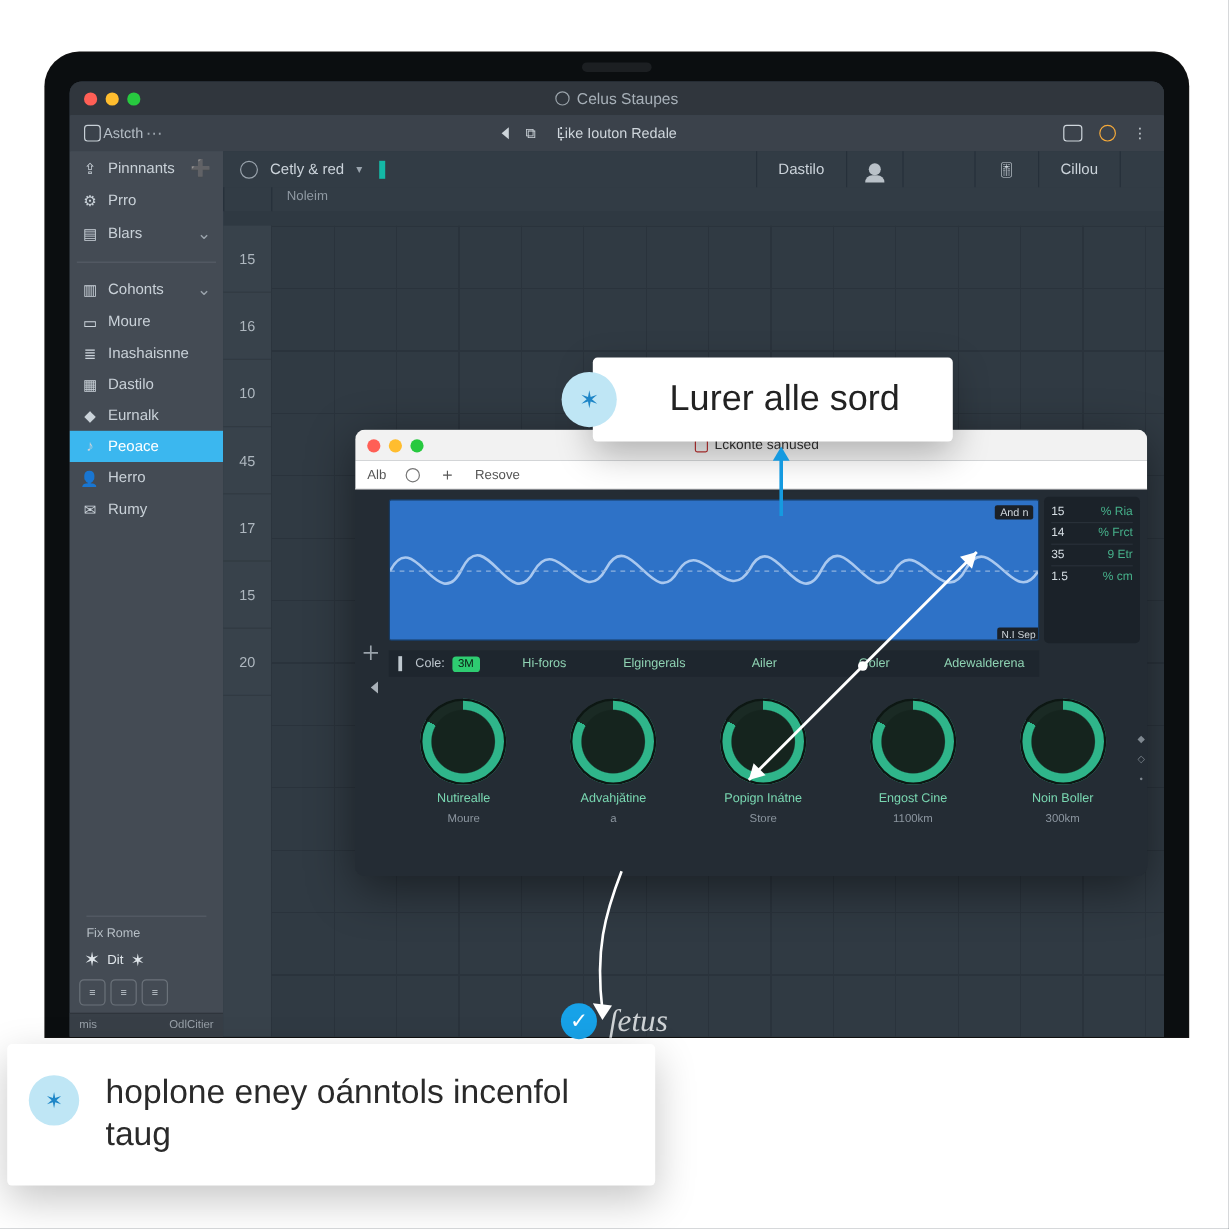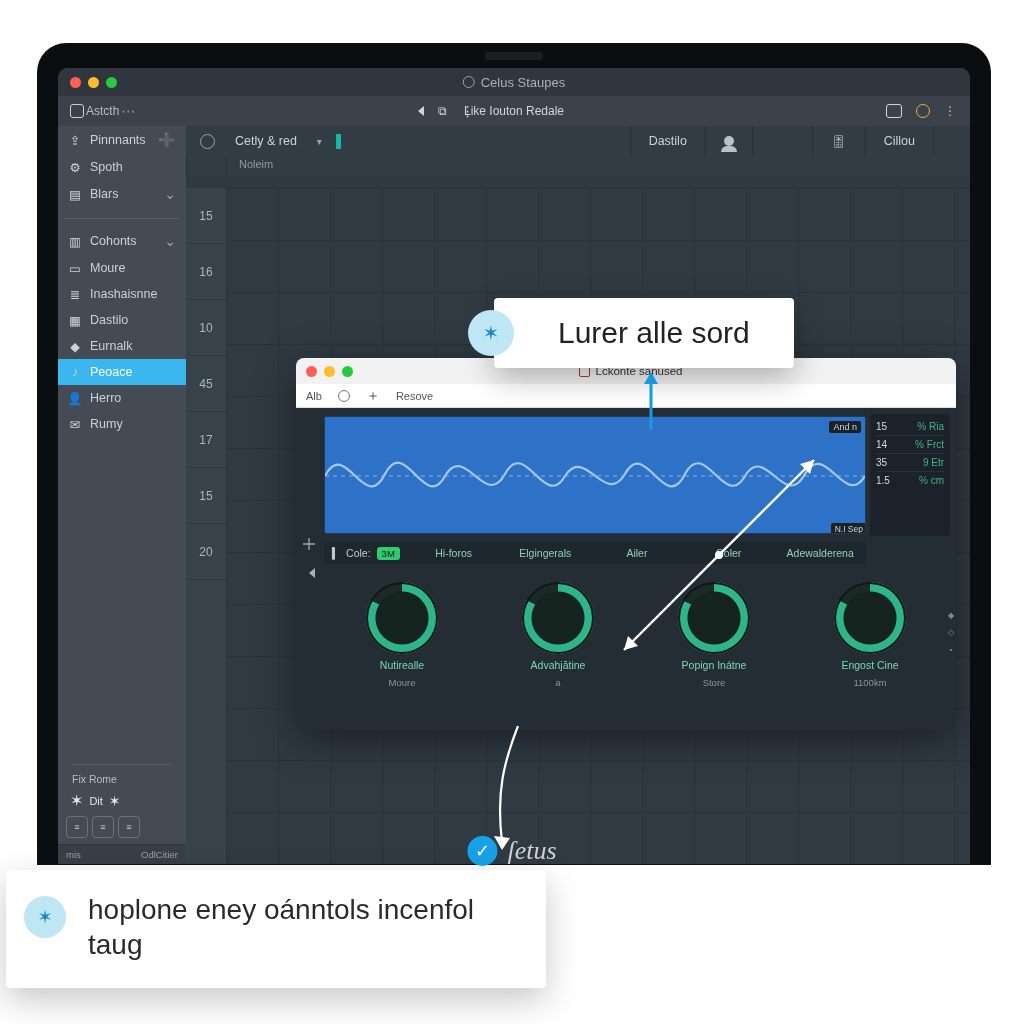--- a/index.html
+++ b/index.html
@@ -60,7 +60,7 @@
   .rc-row { height:56px; display:flex; align-items:center; justify-content:center; border-bottom:1px solid #313a42;}
 
   .field-head { height:30px; background:#323c45; display:flex; align-items:center; font-size:12.5px; color:#cbd3da;}
-  .fh-left { display:flex; align-items:center; gap:20px; padding:0 14px; border-right:5px solid #14b8a6;}
+  .fh-left { display:flex; align-items:center; gap:10px; padding:0 14px; border-right:5px solid #14b8a6;}
   .fh-left .ring{width:15px;height:15px;border:1.6px solid #9aa4ad;border-radius:50%;}
   .fh-left .cdown{ font-size:10px; color:#9aa4ad;}
   .fh-cell { padding:0 18px; border-left:1px solid #26303a; height:100%; display:flex; align-items:center; gap:8px;}

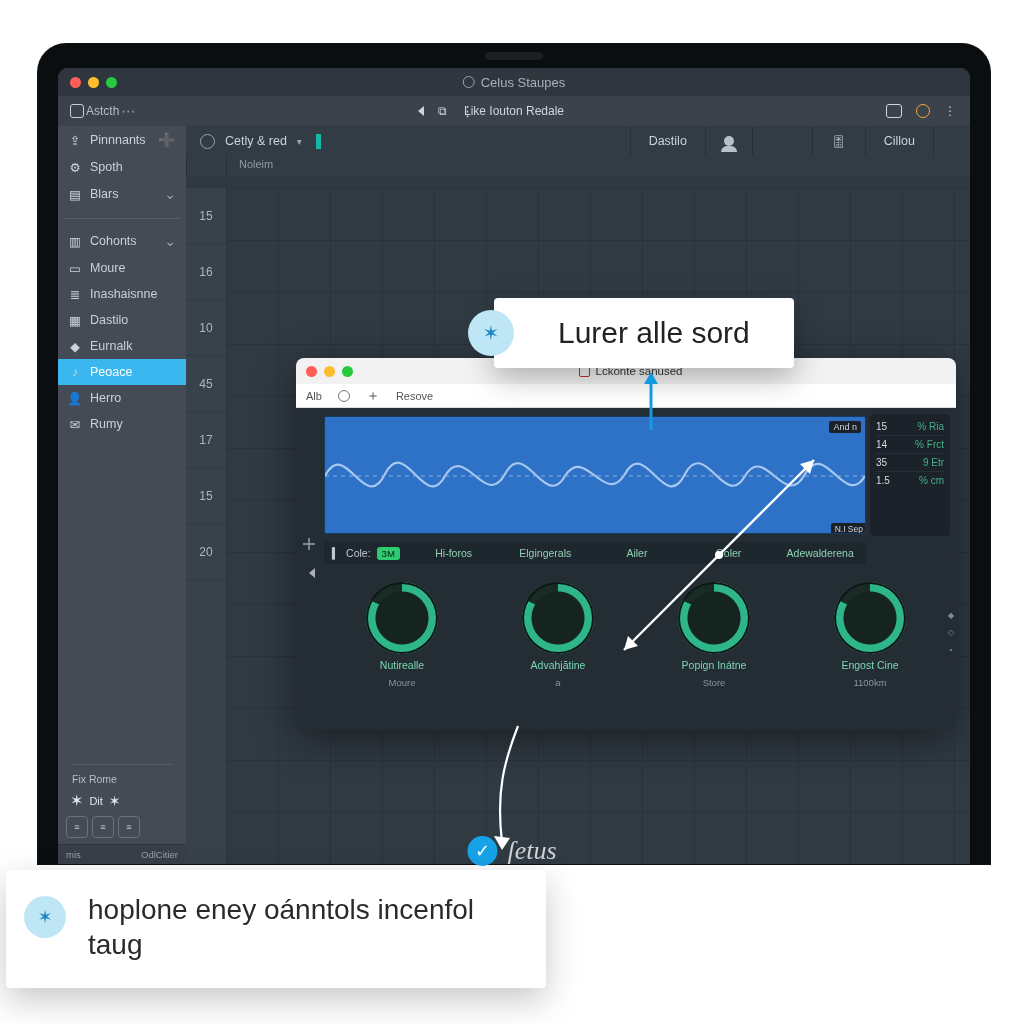--- a/index.html
+++ b/index.html
@@ -203,7 +203,7 @@
             </div>
             <div class="side-item">
               <span class="ic">⚙</span>
-              <span class="txt">Spoth</span>
+              <span class="txt">Prro</span>
             </div>
             <div class="side-item">
               <span class="ic">▤</span>

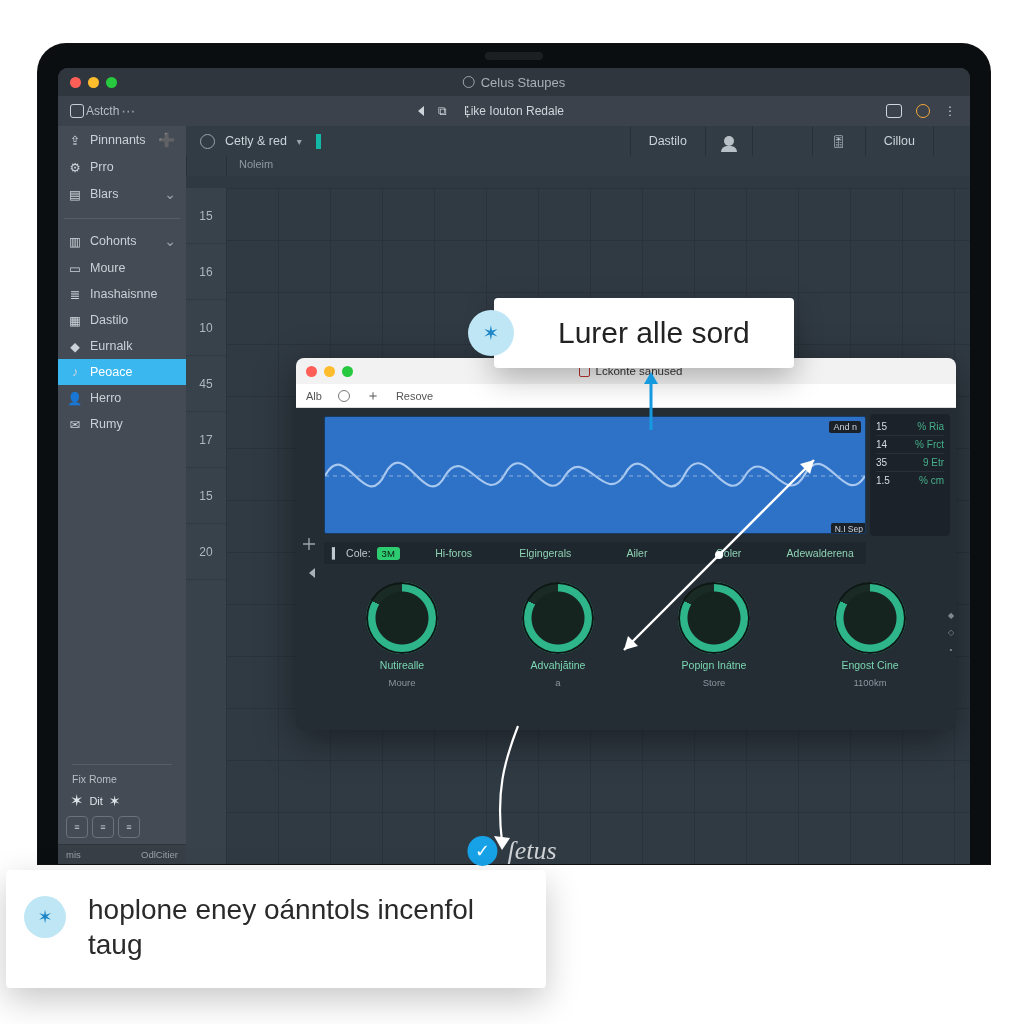--- a/index.html
+++ b/index.html
@@ -403,6 +403,11 @@
               <div class="klabel">Engost Cine</div>
               <div class="ksub">1100km</div>
             </div>
+            <div class="kcell">
+              <div class="knob"></div>
+              <div class="klabel">Noin Boller</div>
+              <div class="ksub">300km</div>
+            </div>
           </div>
         <div class="iw-right-rail">
             <span>◆</span>

